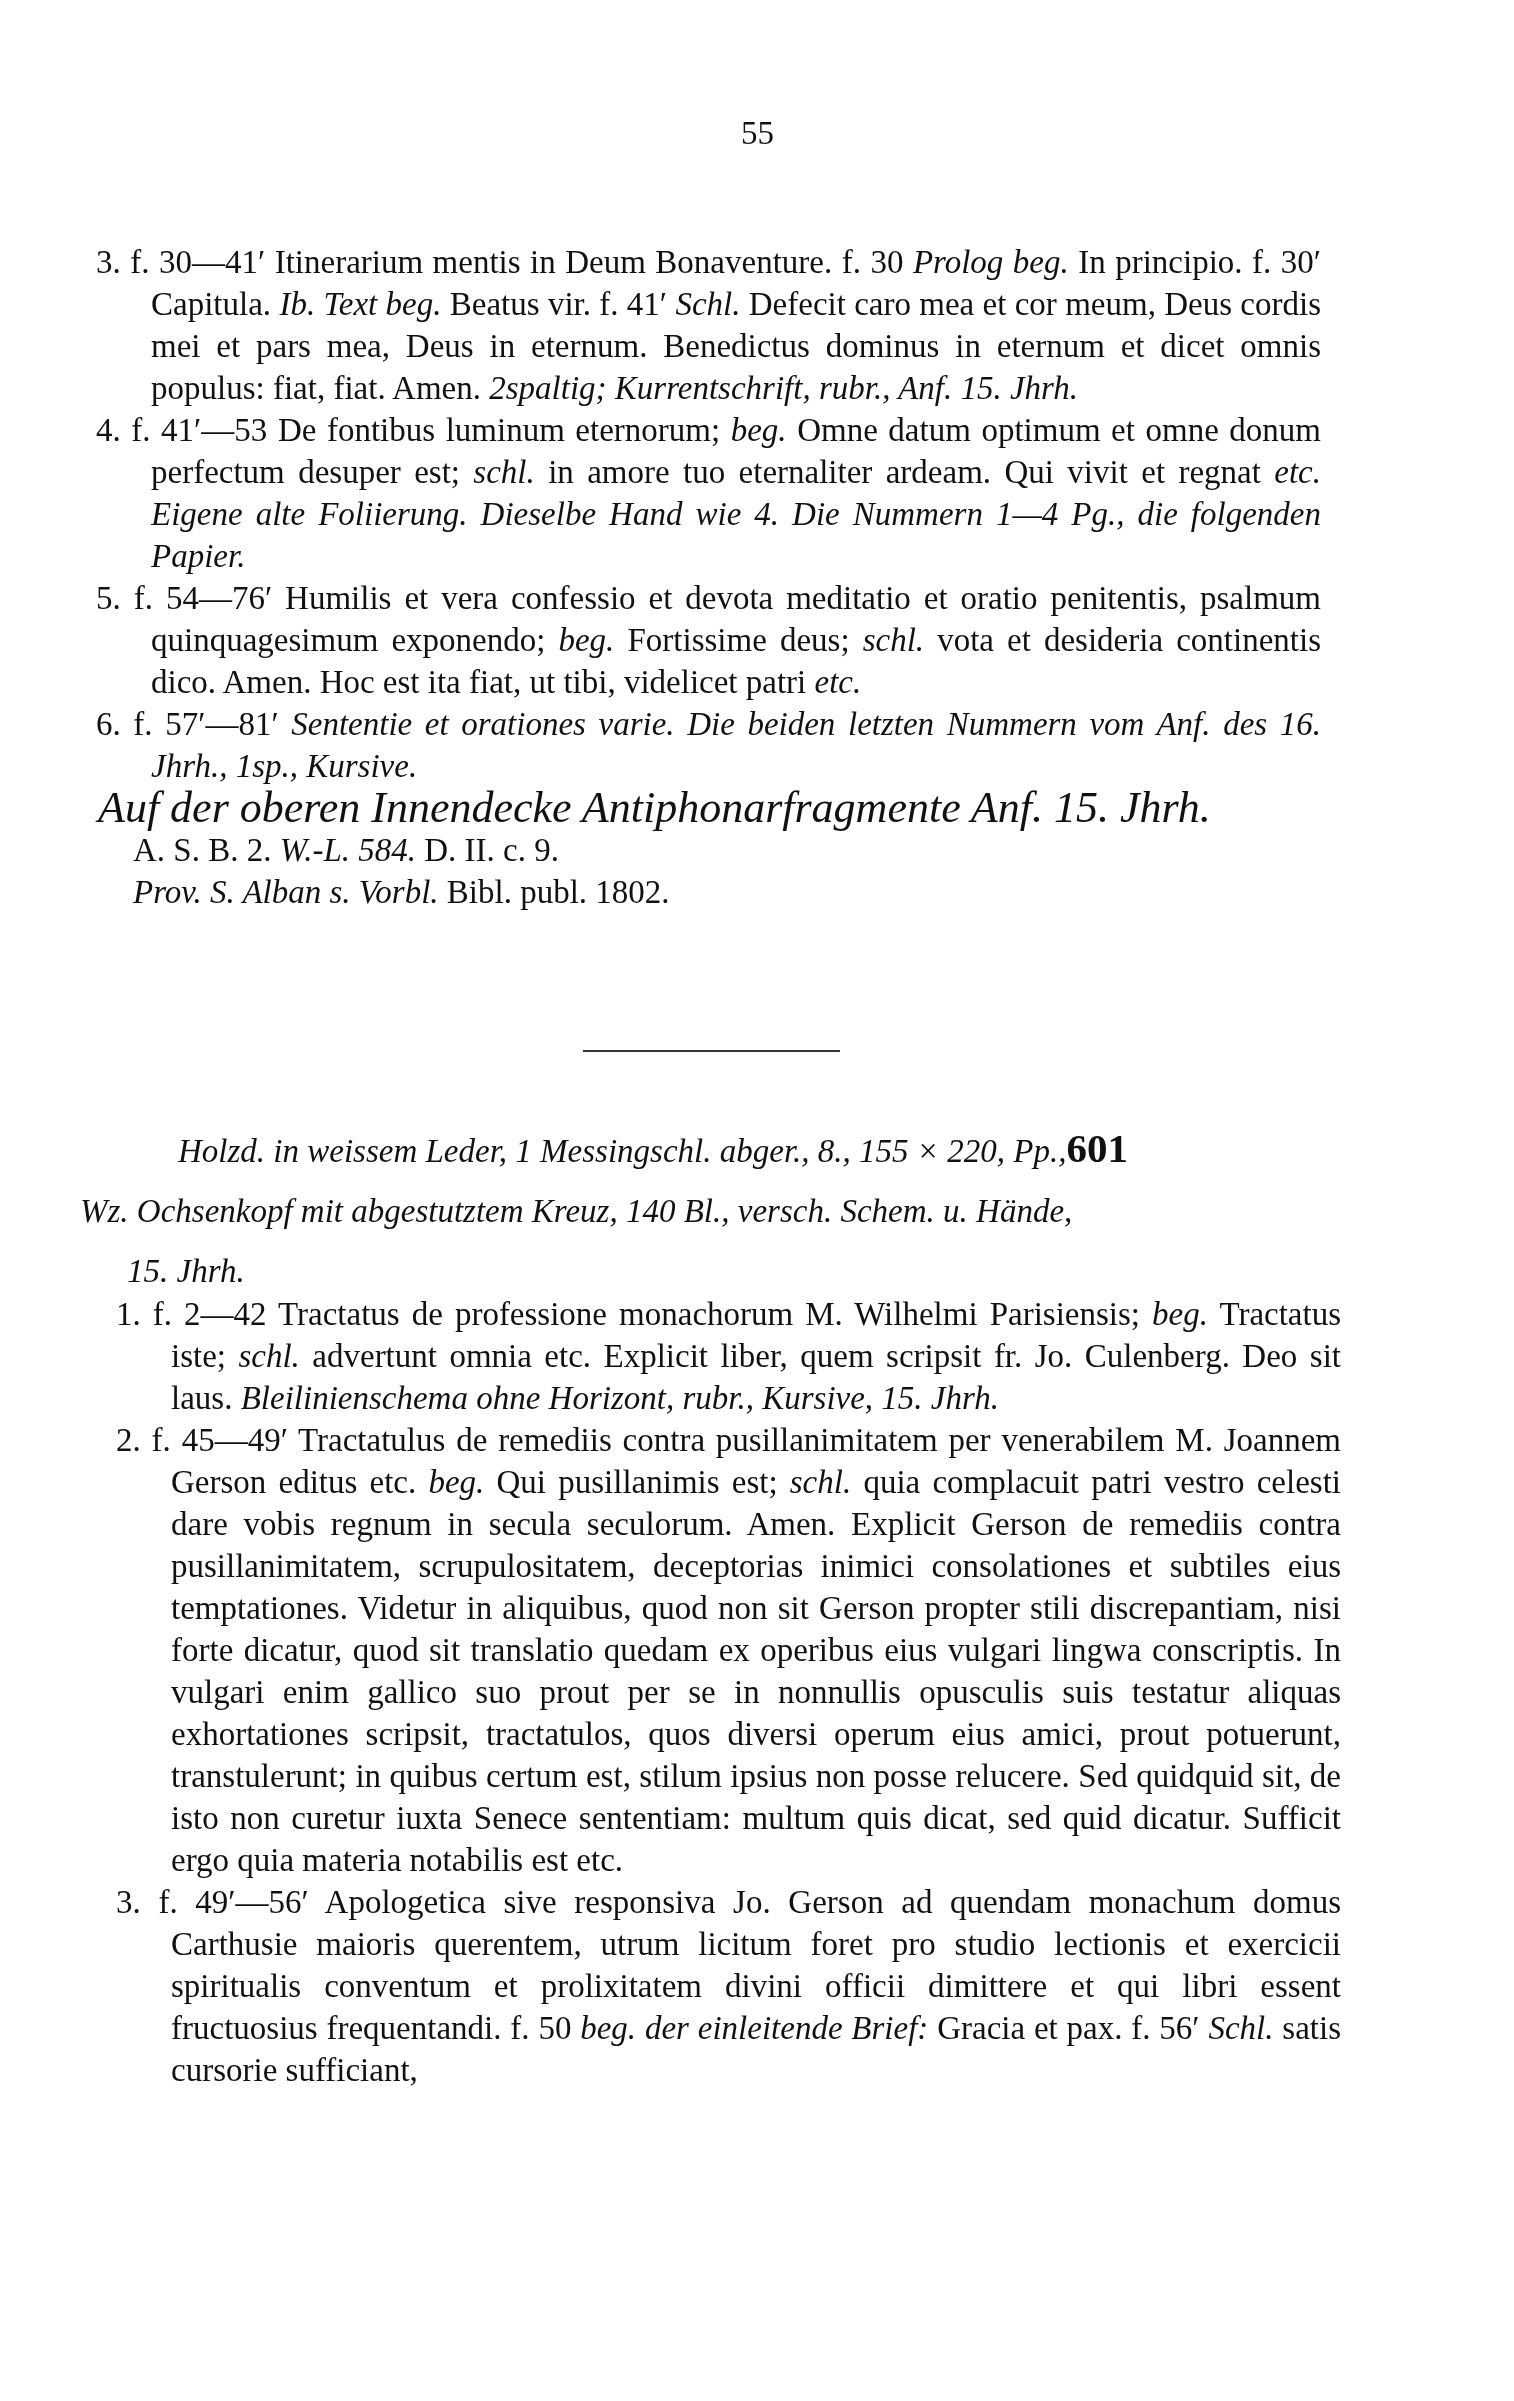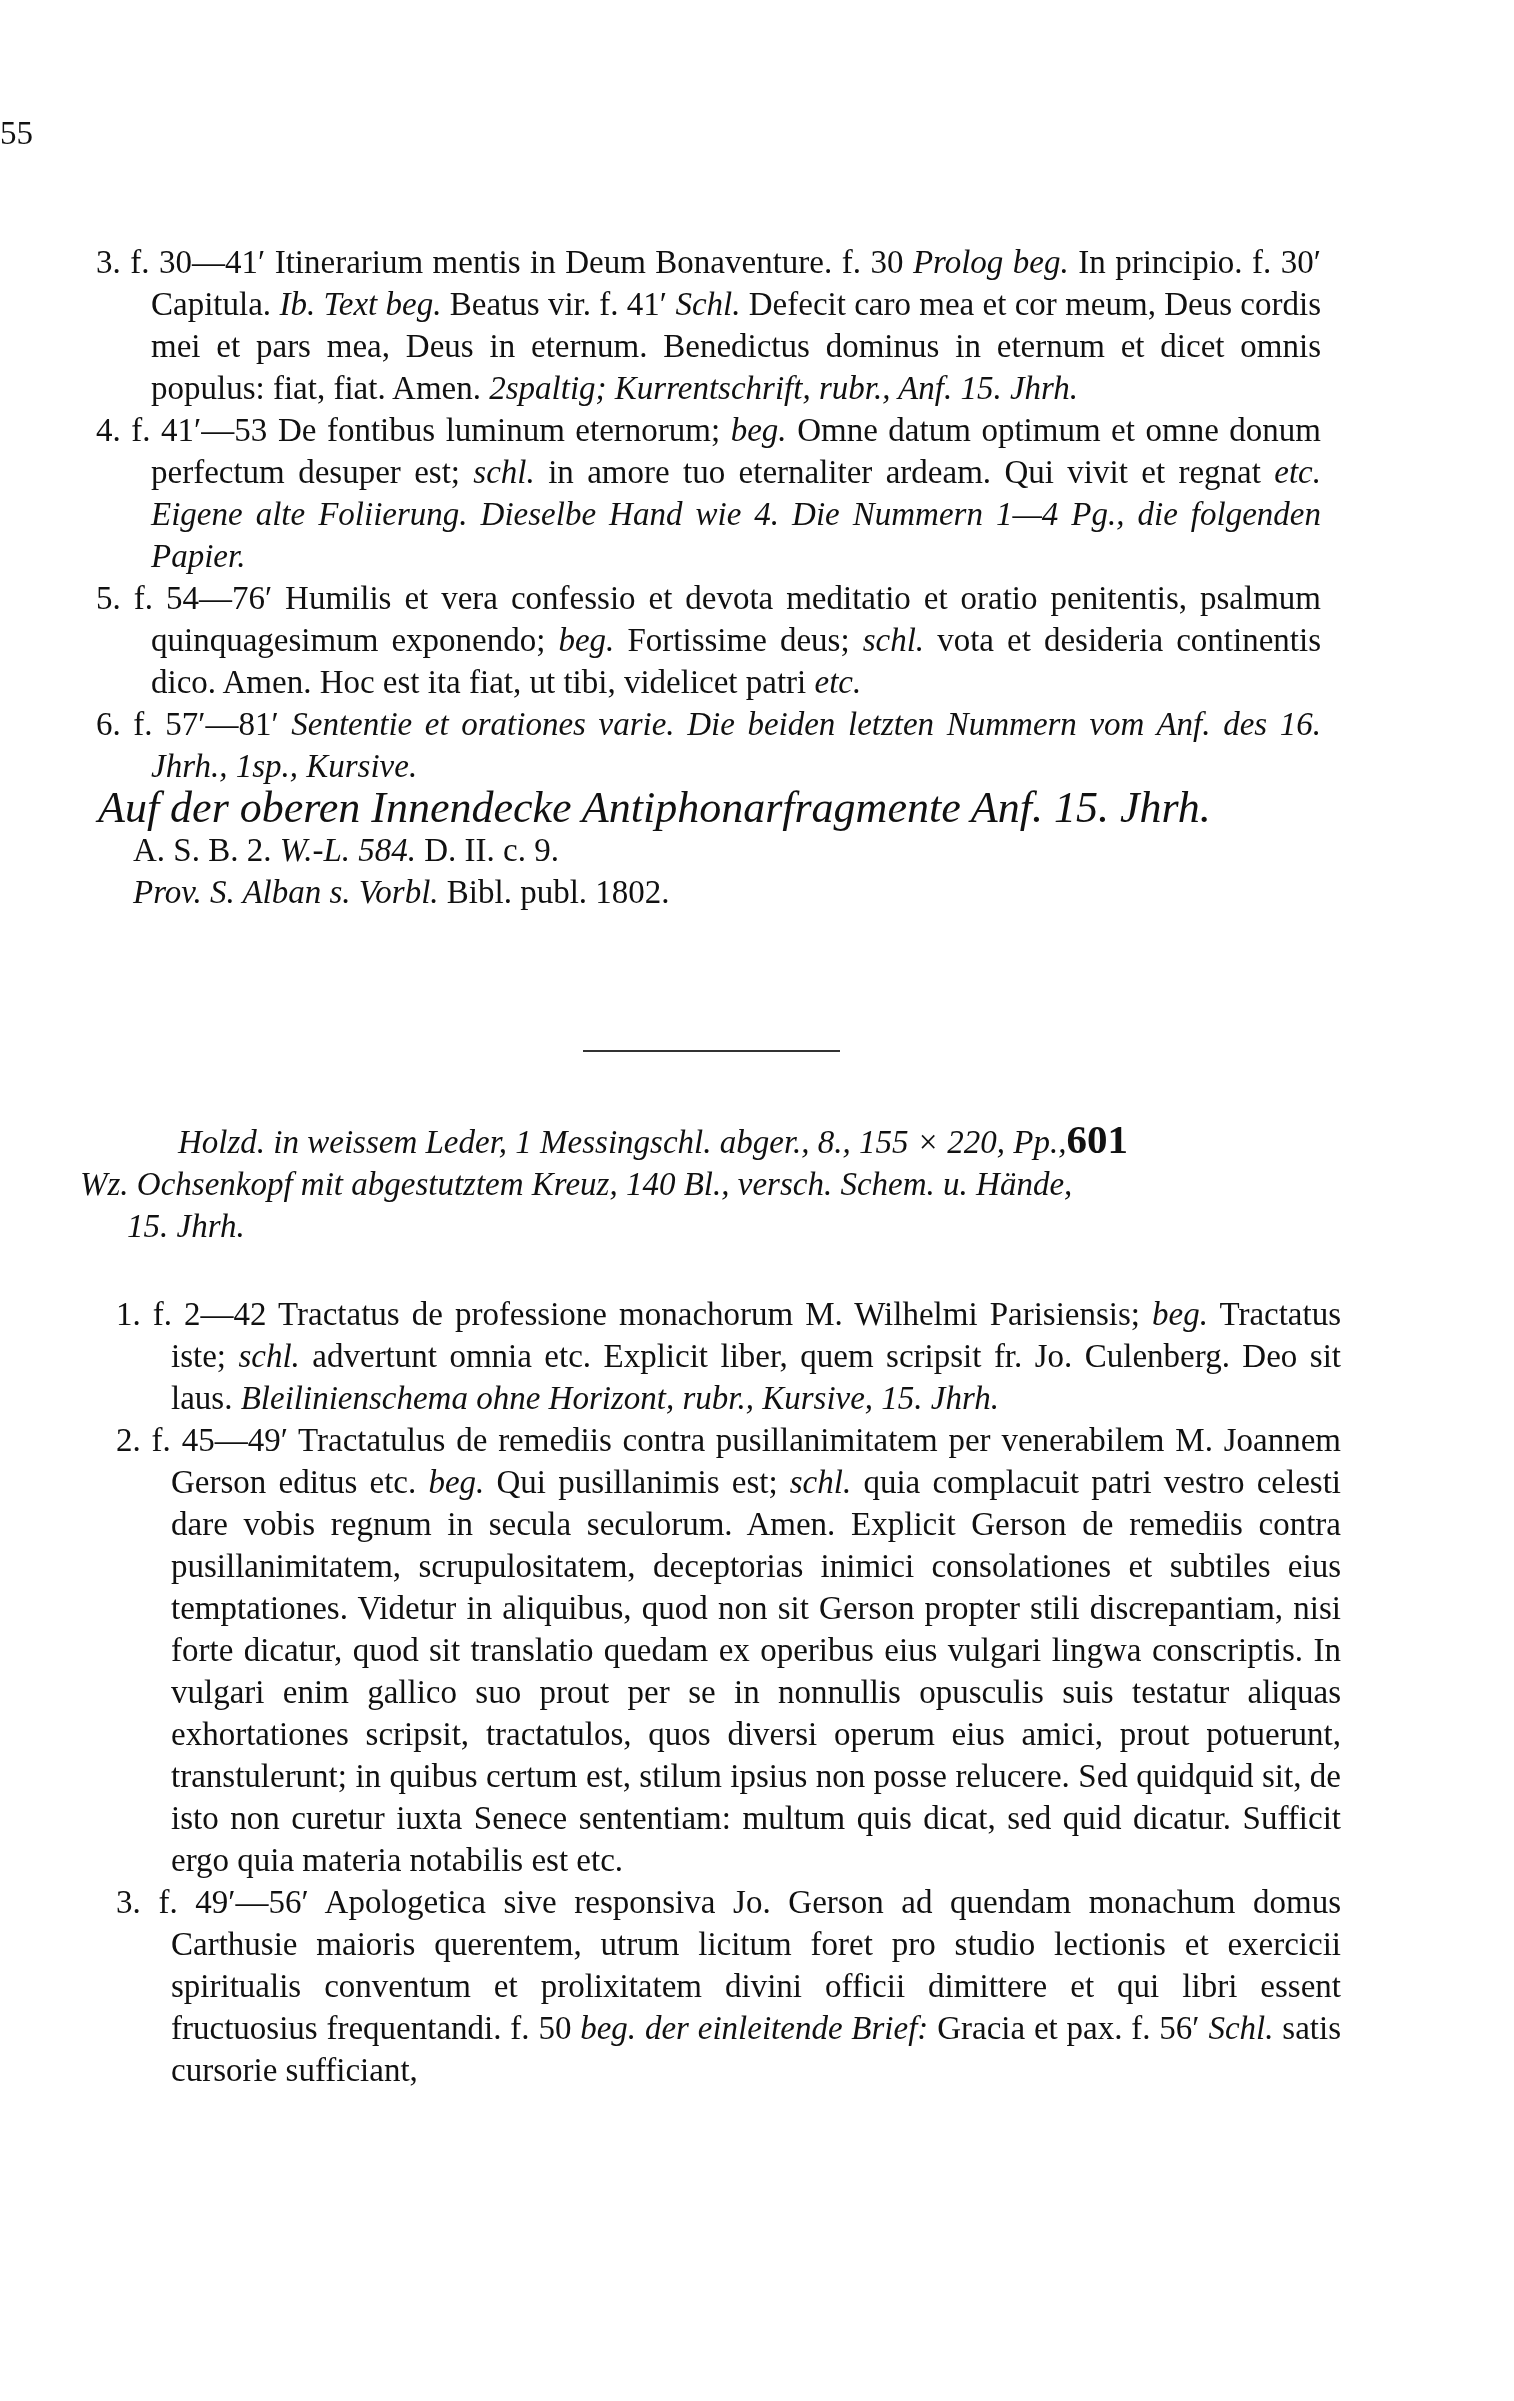--- a/index.html
+++ b/index.html
@@ -10,7 +10,7 @@
   }
   .page-number {
     position: absolute; left: 0; width: 1515px; top: 114px;
-    font-size: 33px; line-height: 38px;
+    text-align: center; font-size: 33px; line-height: 38px;
   }
   .block { position: absolute; left: 0; width: 1238px; }
   .entry {

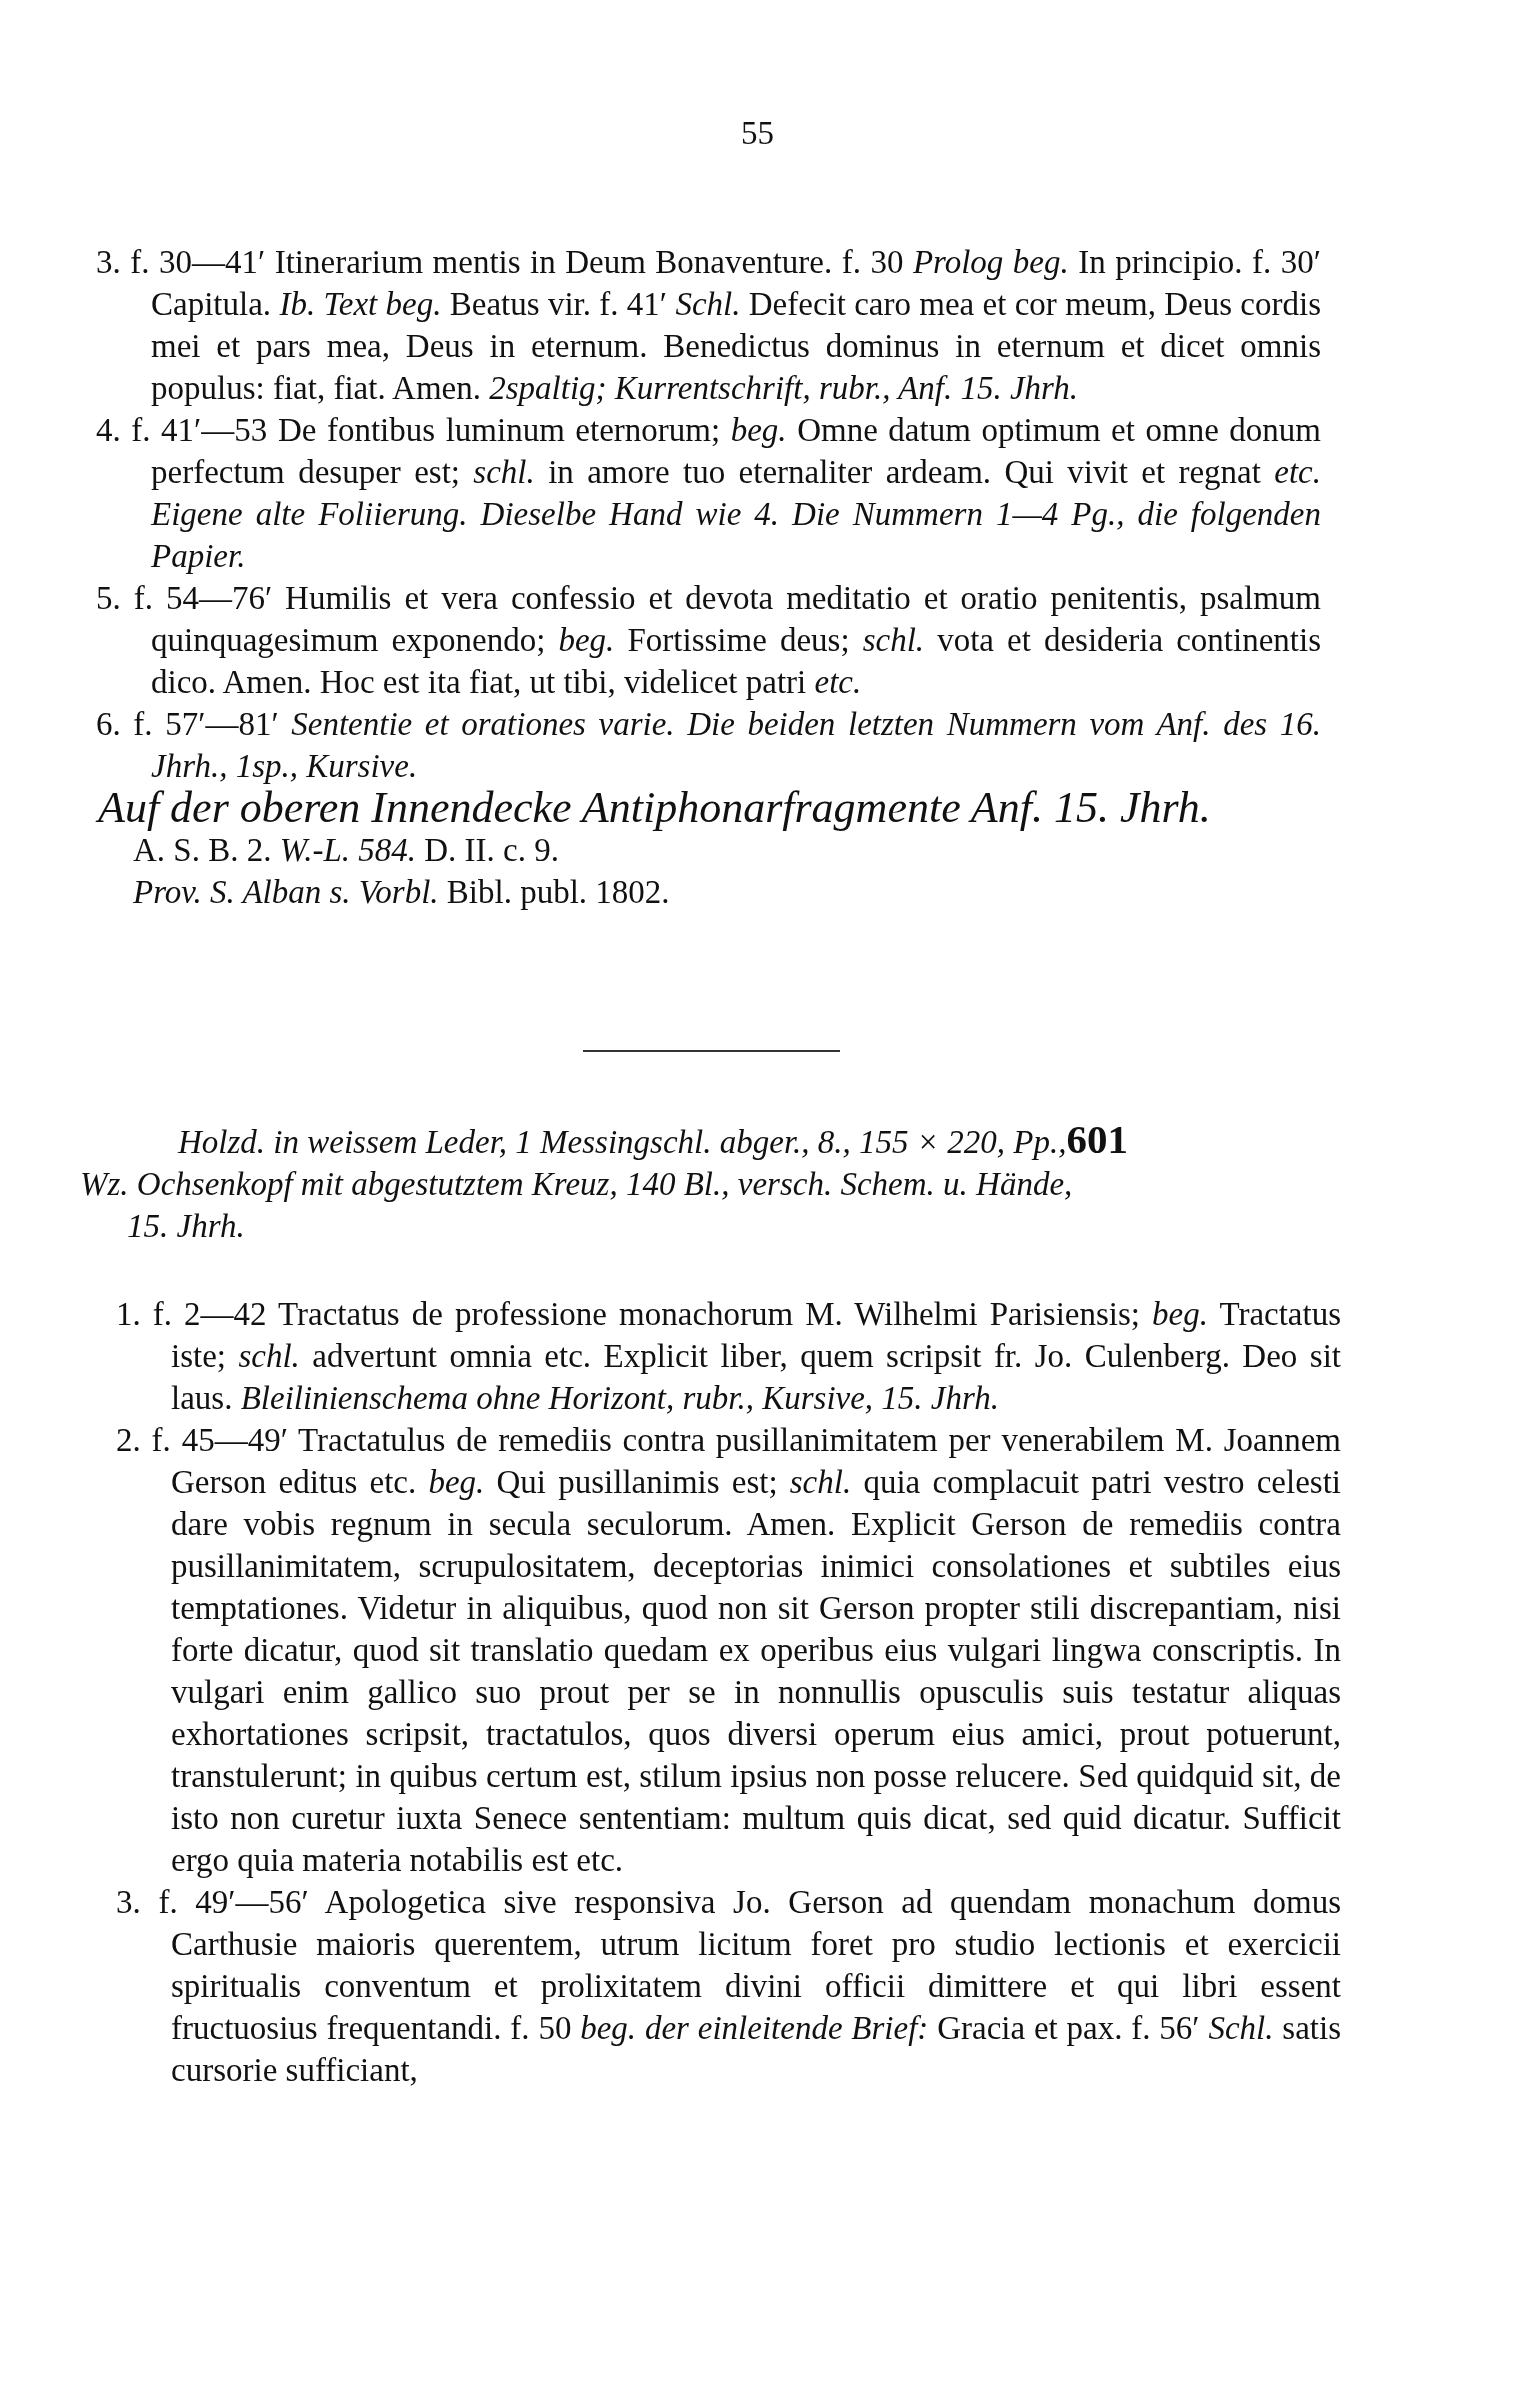--- a/index.html
+++ b/index.html
@@ -37,7 +37,7 @@
     position: absolute; top: 1118px; left: 0; width: 1515px;
   }
   .desc-line {
-    font-size: 33px; line-height: 42px; font-style: italic;
+    font-size: 33px; line-height: 60px; font-style: italic;
     white-space: nowrap;
   }
   .ms-number {

